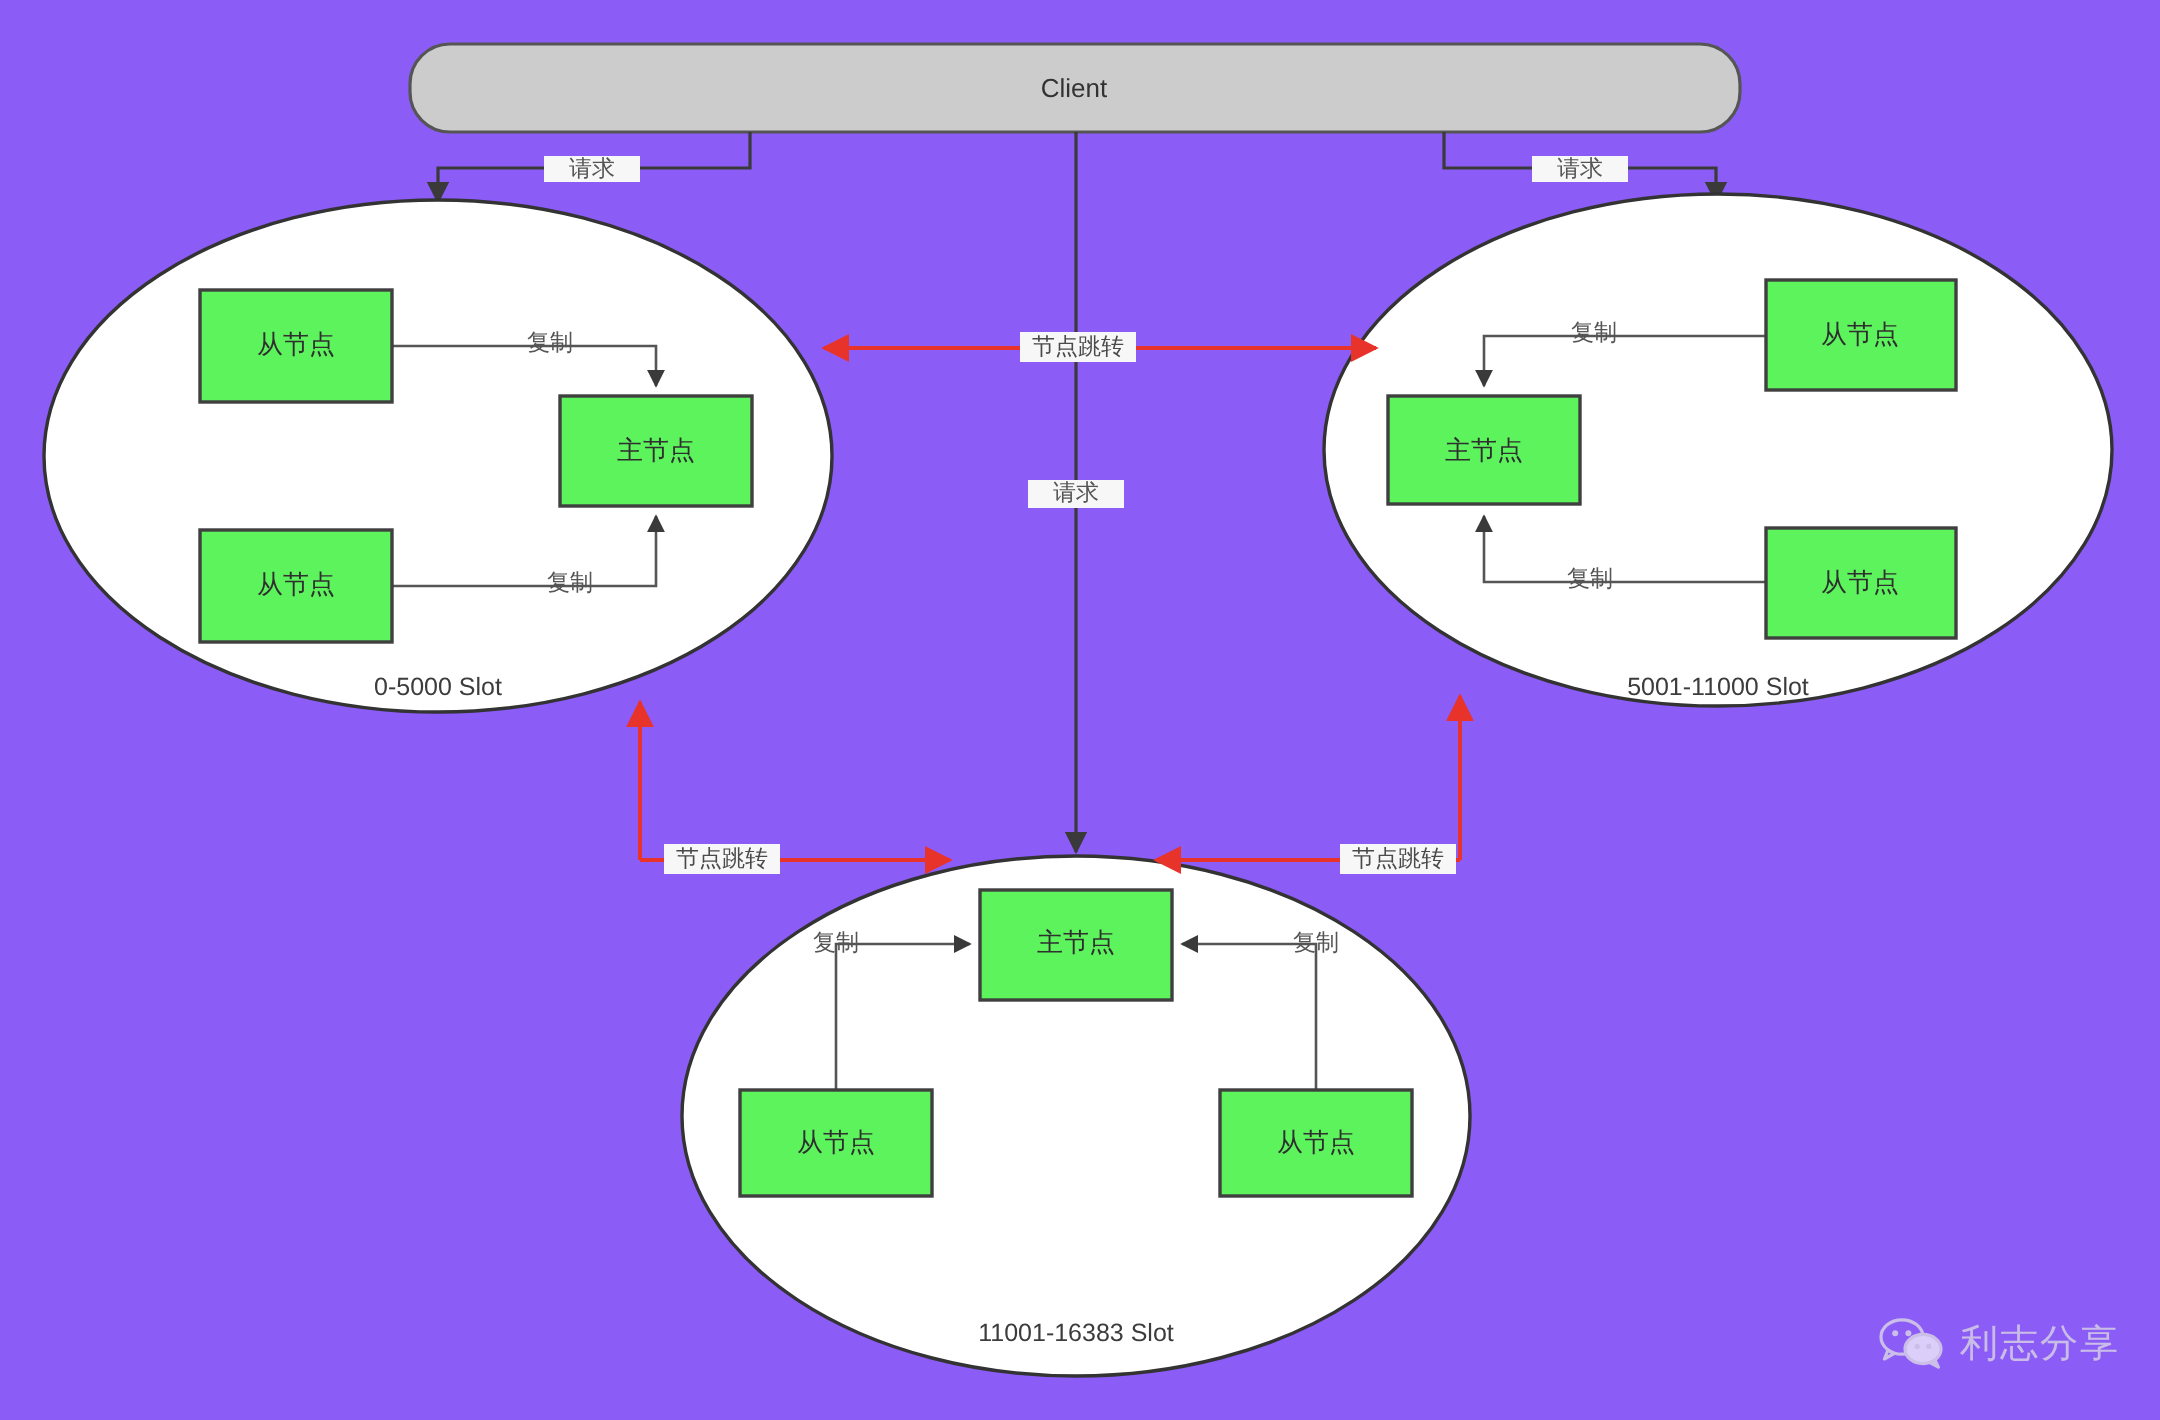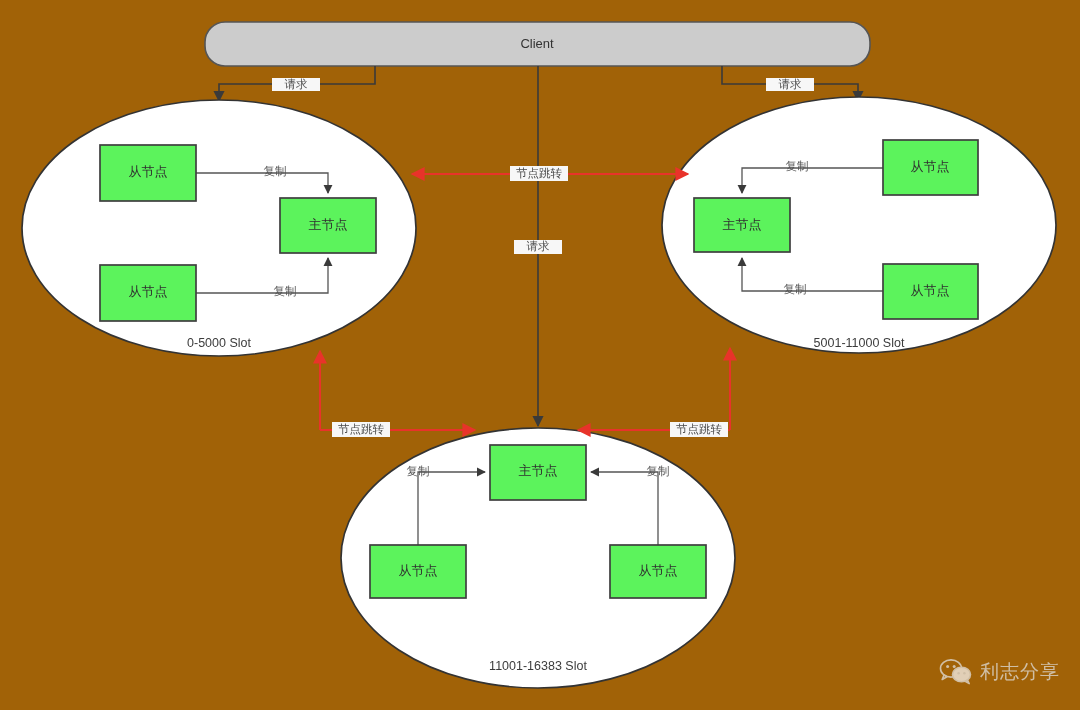--- a/index.html
+++ b/index.html
@@ -11,7 +11,7 @@
     position: relative;
     width: 1080px;
     height: 710px;
-    background: #a16207;
+    background: #8b5cf6;
     font-family: "Liberation Sans", "DejaVu Sans", sans-serif;
     overflow: hidden;
   }

